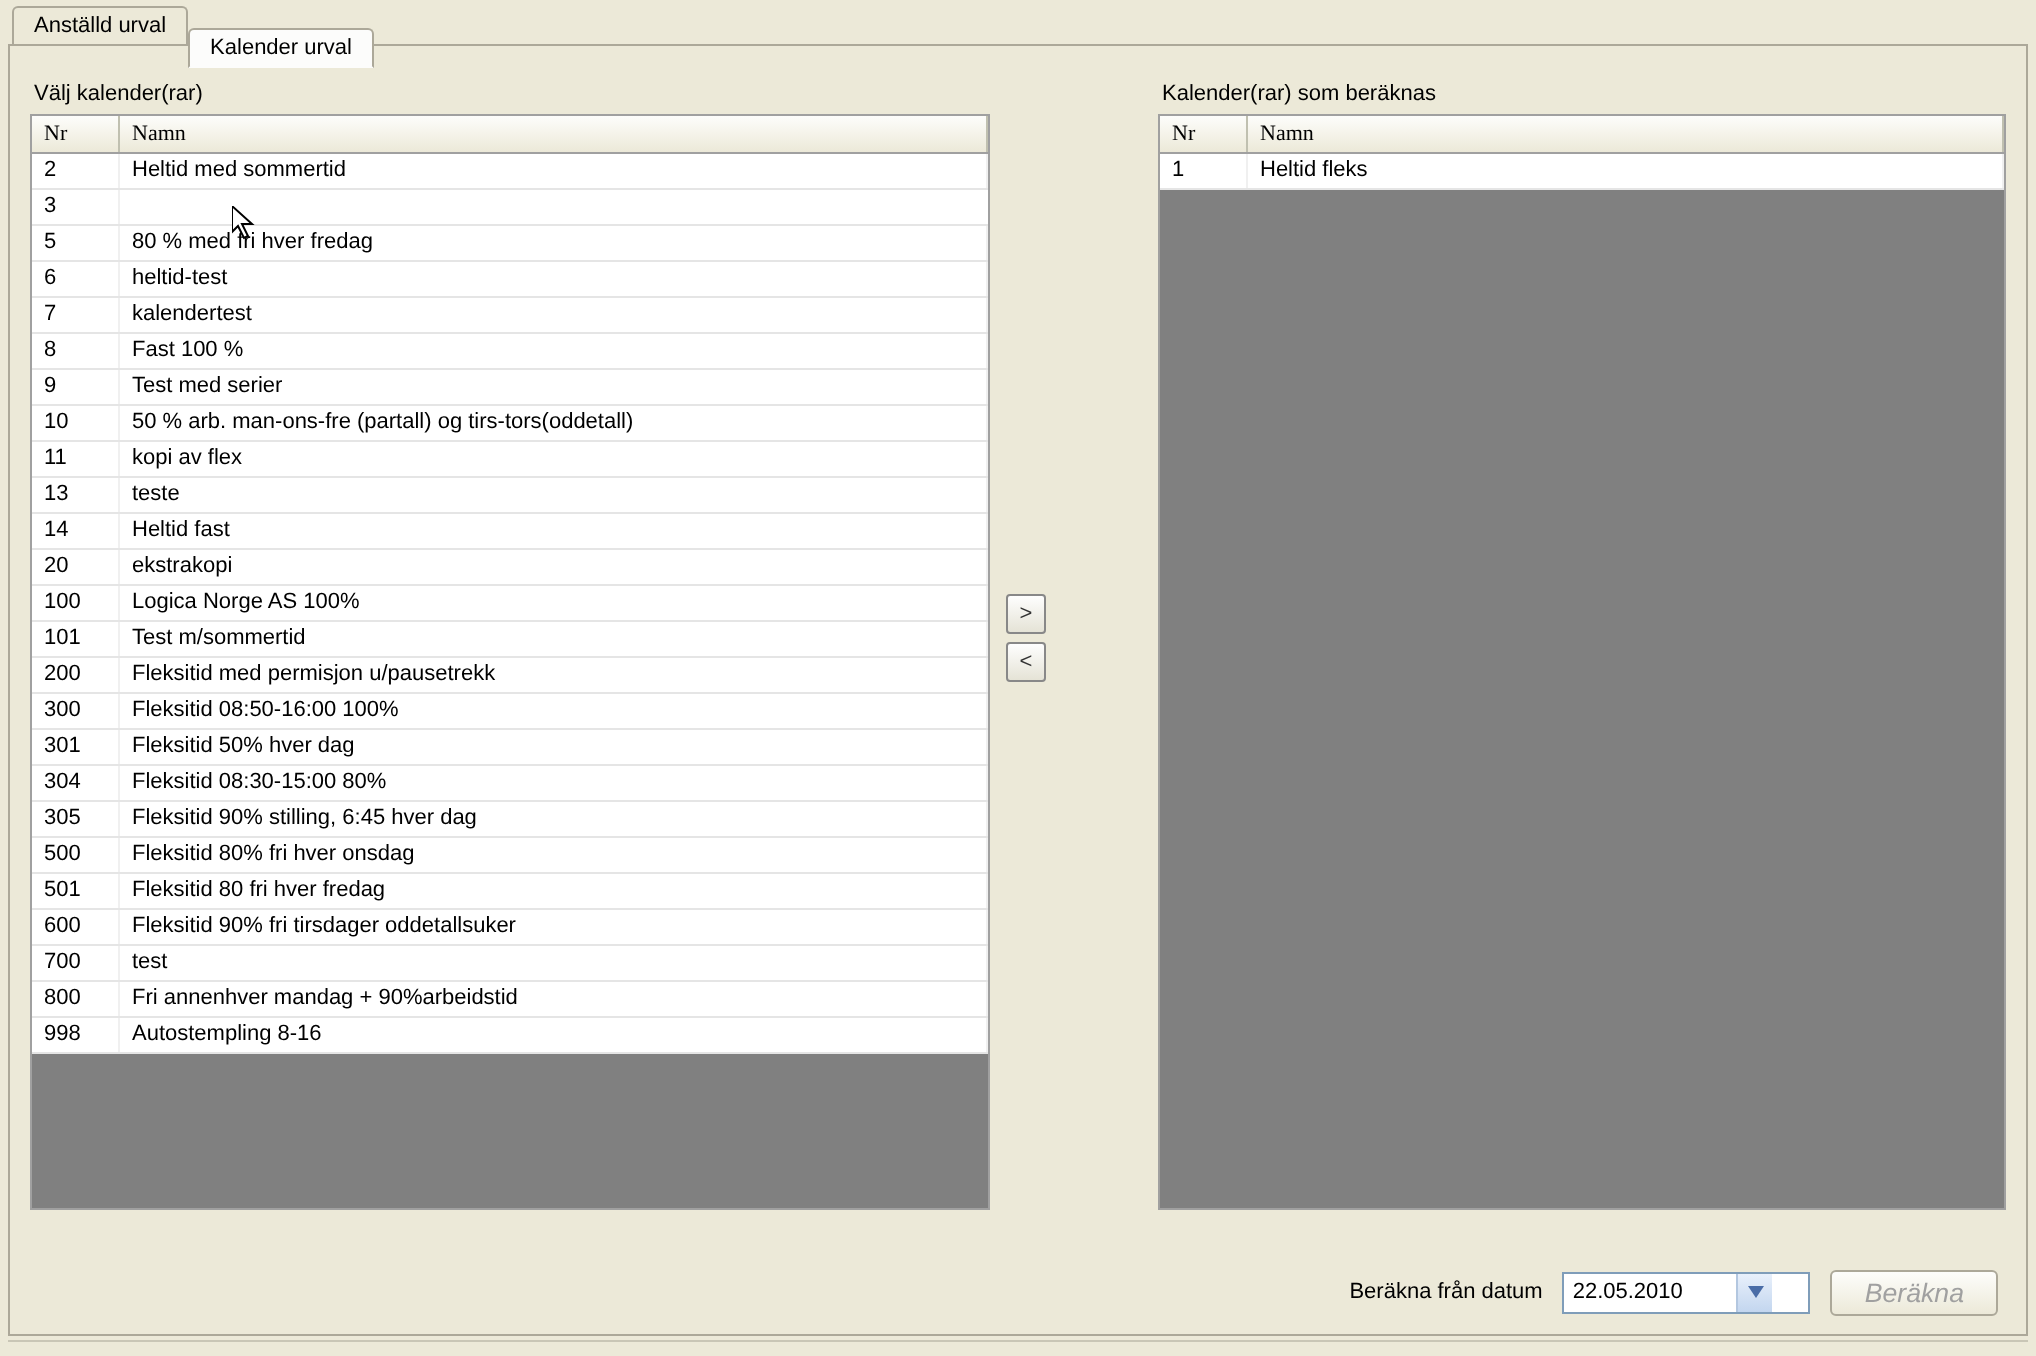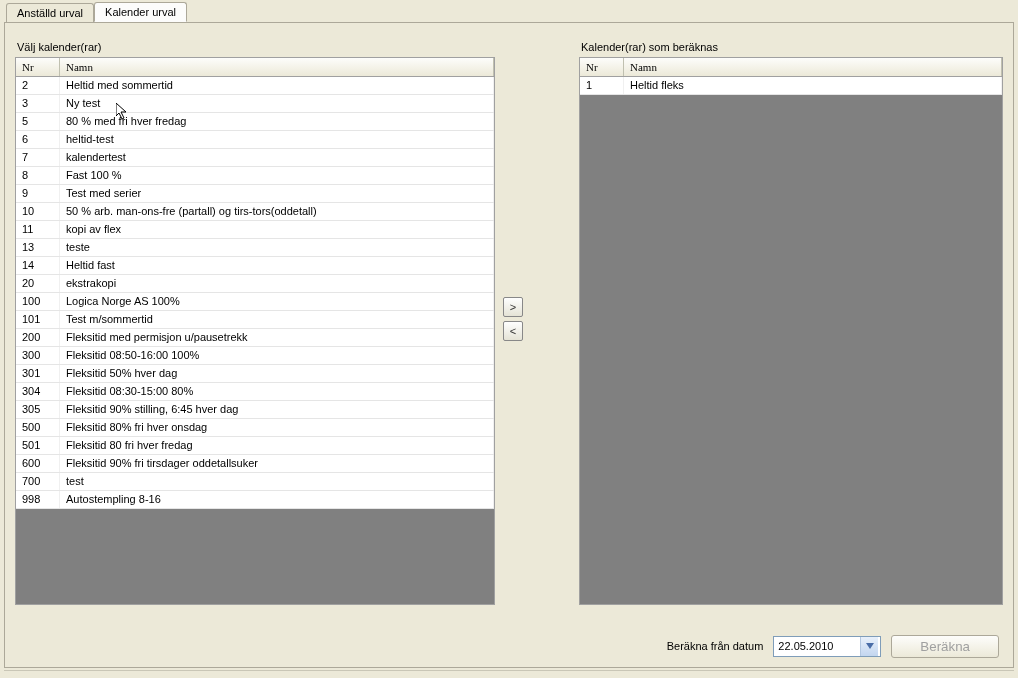--- a/index.html
+++ b/index.html
@@ -46,7 +46,7 @@
     background: #fcfcfb;
     border-bottom: 1px solid #fcfcfb;
     z-index: 2;
-    top: 0;
+    top: 12px;
   }
   .panel {
     position: absolute;

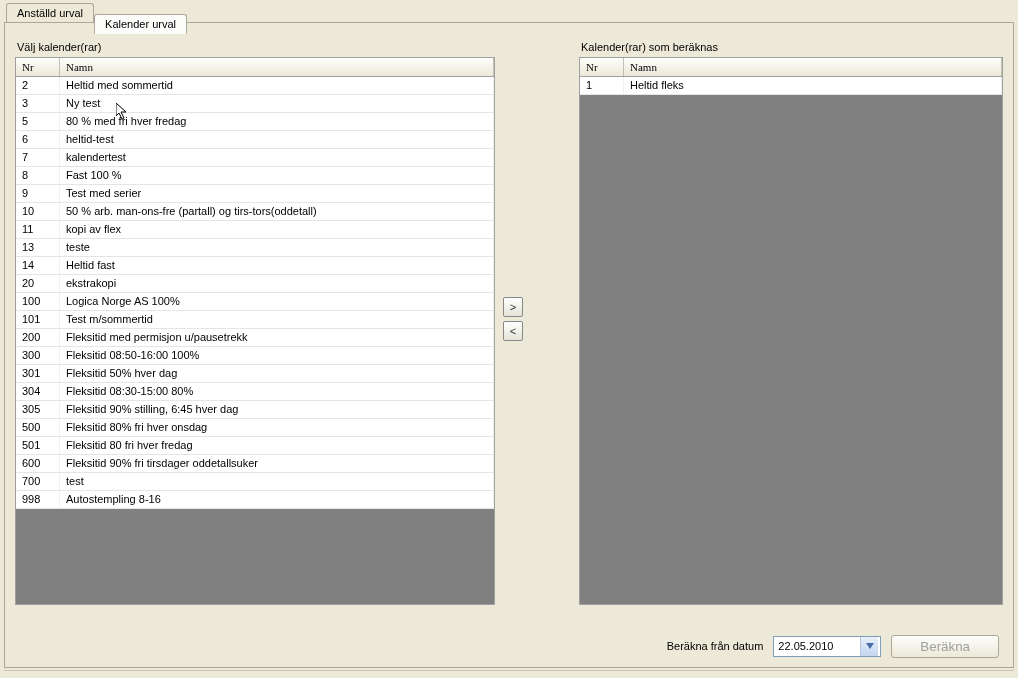--- a/index.html
+++ b/index.html
@@ -216,7 +216,6 @@
               </div>
               <div class="row">
                 <div class="cell nr">3</div>
-                <div class="cell name">Ny test</div>
               </div>
               <div class="row">
                 <div class="cell nr">5</div>

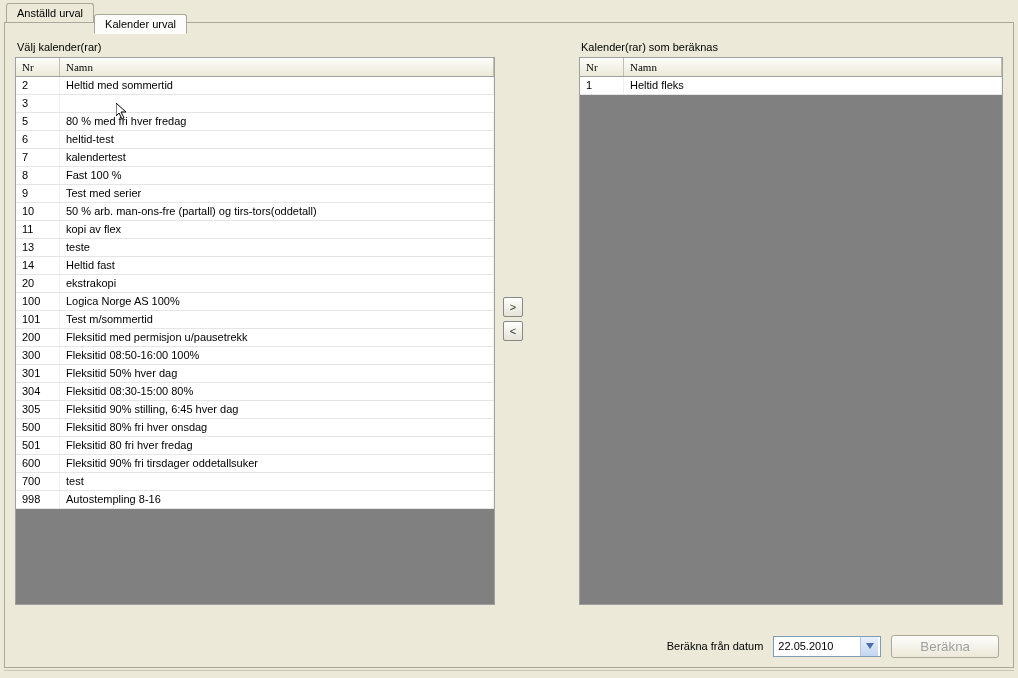--- a/index.html
+++ b/index.html
@@ -300,6 +300,10 @@
               <div class="row">
                 <div class="cell nr">700</div>
                 <div class="cell name">test</div>
+              </div>
+              <div class="row">
+                <div class="cell nr">800</div>
+                <div class="cell name">Fri annenhver mandag + 90%arbeidstid</div>
               </div>
               <div class="row">
                 <div class="cell nr">998</div>

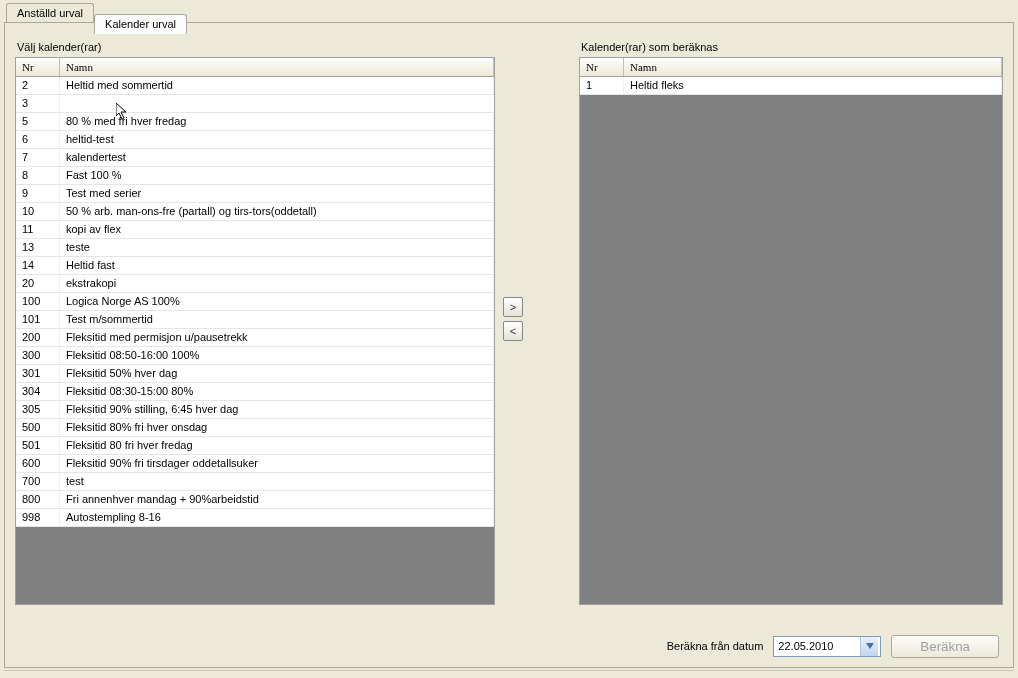--- a/index.html
+++ b/index.html
@@ -145,7 +145,7 @@
     border: 1px solid #7f9db9;
     background: #ffffff;
     height: 21px;
-    width: 108px;
+    width: 124px;
   }
   .date-field input {
     border: none;

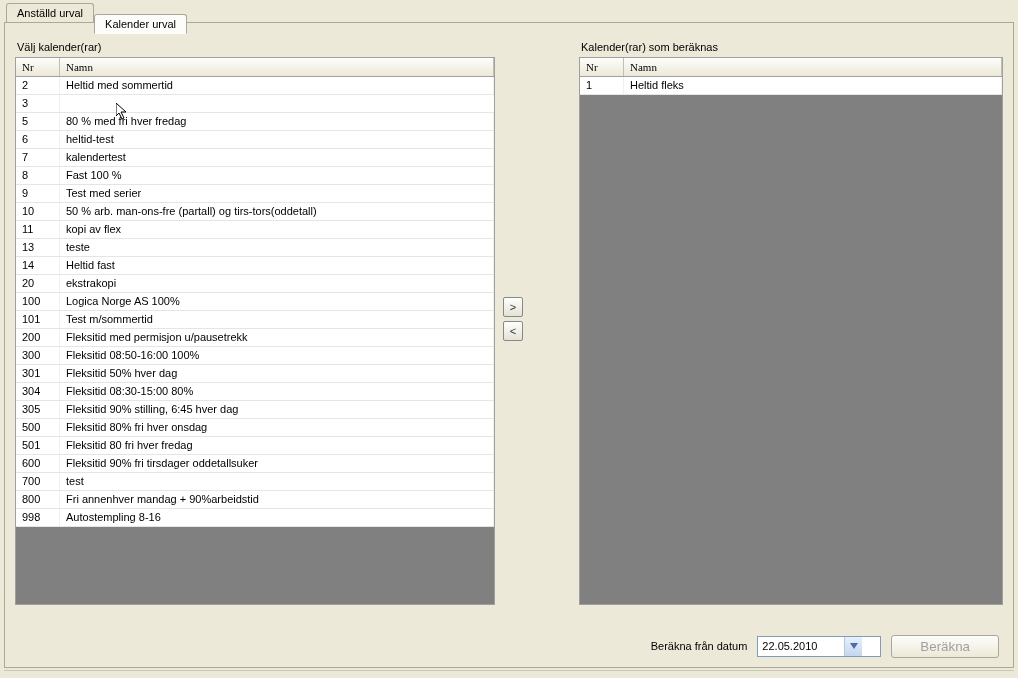--- a/index.html
+++ b/index.html
@@ -165,12 +165,13 @@
   .date-drop svg { width: 8px; height: 6px; }
   .calc-btn {
     height: 23px;
-    padding: 0 28px;
+    padding: 0 16px;
     border: 1px solid #aca899;
     background: linear-gradient(#fdfdfb,#ece9d8);
     color: #a0a0a0;
     border-radius: 3px;
     cursor: default;
+    font-style: italic;
   }
   .bottom-bar {
     position: absolute;

